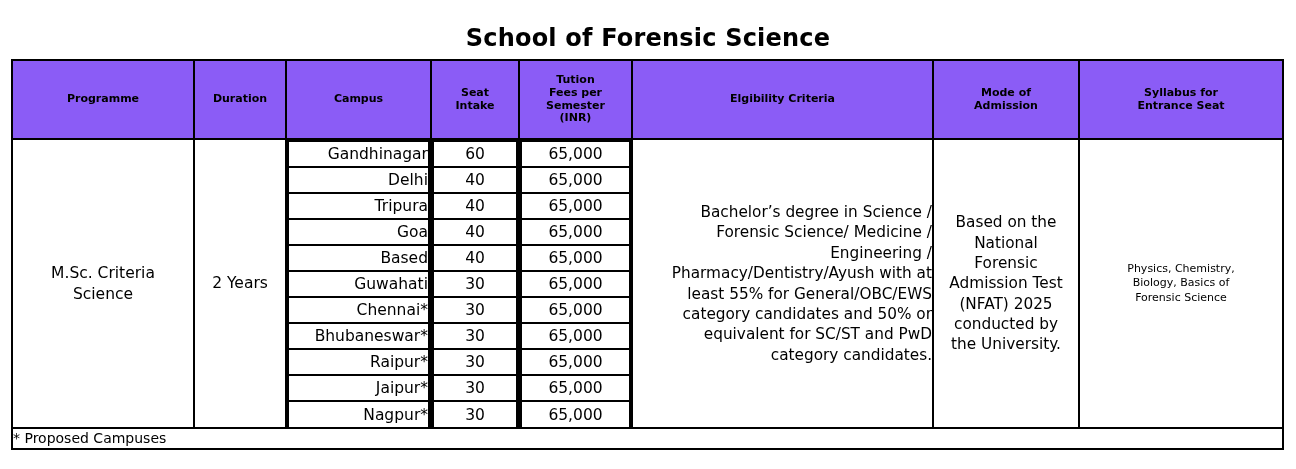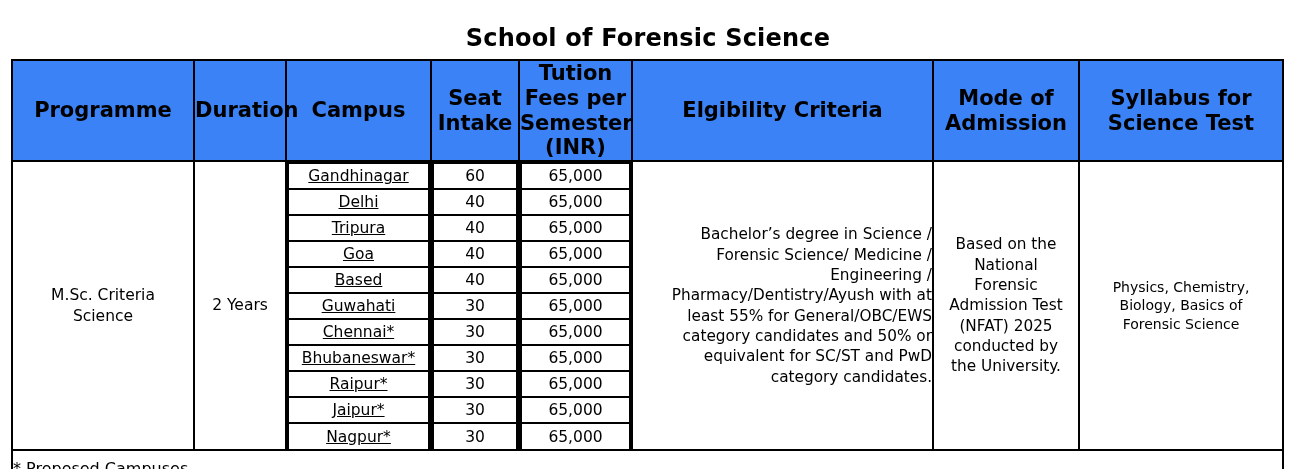--- a/index.html
+++ b/index.html
@@ -58,9 +58,9 @@
   }
 
   thead th {
-    background: #3b82f6;
+    background: #8b5cf6;
     font-weight: bold;
-    font-size: 21px;
+    font-size: 11px;
     height: 79px;
     line-height: 1.18;
     padding: 2px 4px;

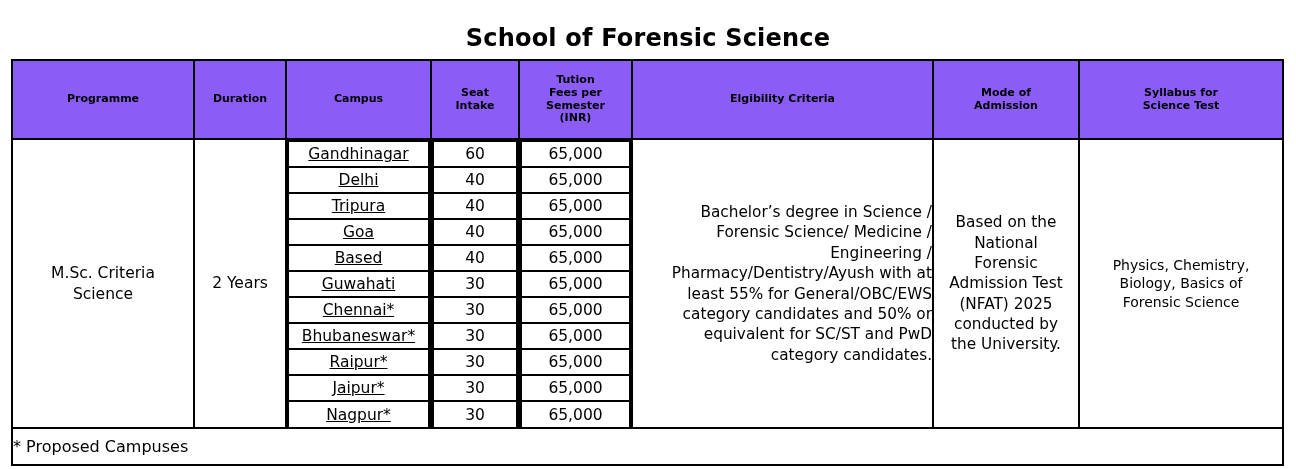--- a/index.html
+++ b/index.html
@@ -193,7 +193,7 @@
           </th>
           <th>
             <div>Syllabus for</div>
-            <div>Science Test</div>
+            <div>Entrance Seat</div>
           </th>
         </tr>
       </thead>

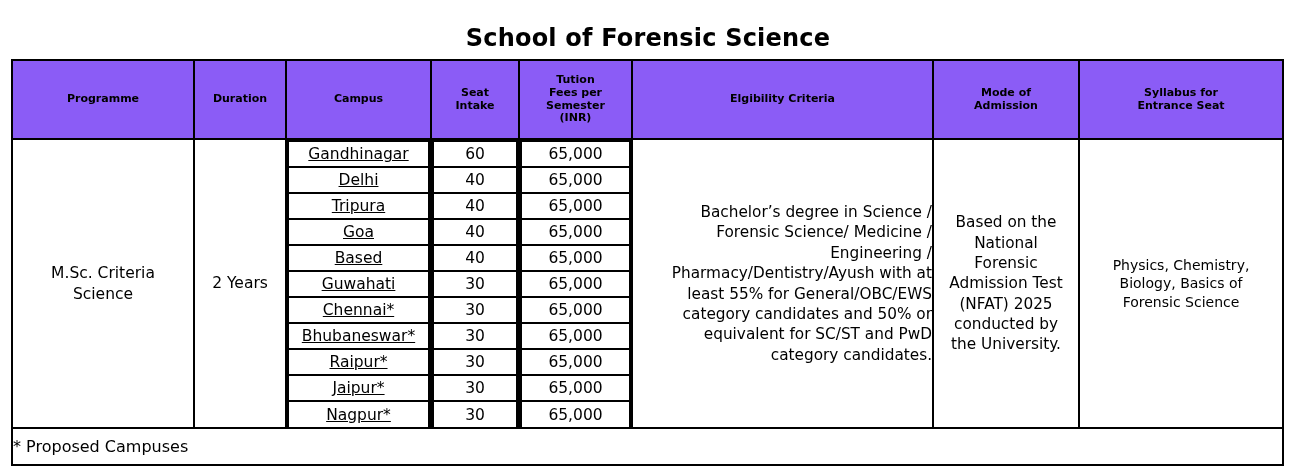--- a/index.html
+++ b/index.html
@@ -123,7 +123,7 @@
   .sub-table tr:last-child td {
     border-bottom: 0;
   }
-  .sub-campus { text-align: center; text-decoration: underline; }
+  .sub-campus { text-align: right; }
   .sub-seat   { text-align: center; padding: 0; }
   .sub-fees   { text-align: center; padding: 0; }
 

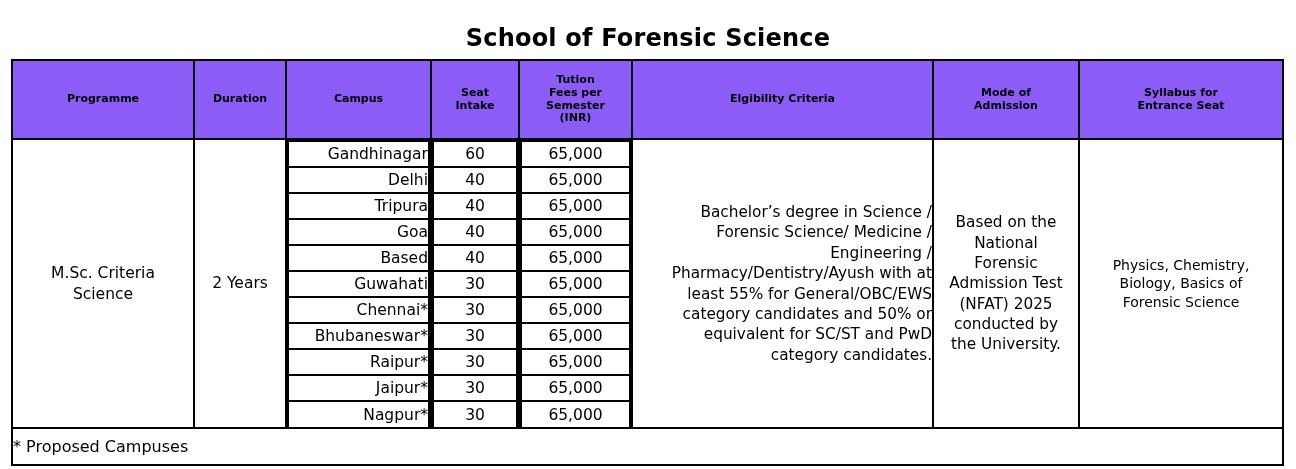--- a/index.html
+++ b/index.html
@@ -100,7 +100,7 @@
 
   td.syl-cell {
     text-align: center;
-    font-size: 14px;
+    font-size: 11px;
     line-height: 1.33;
     padding: 4px 6px;
   }

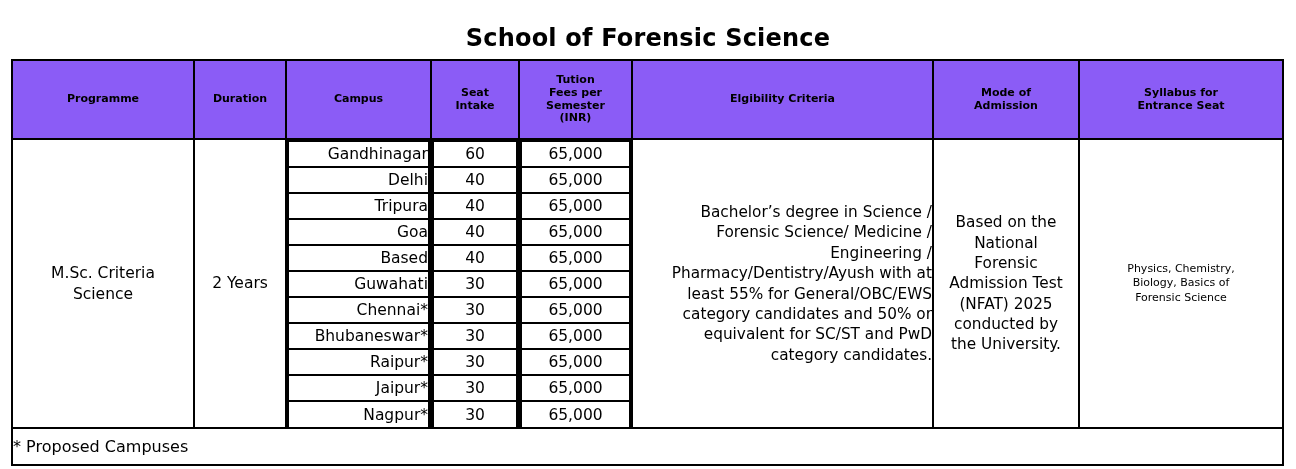--- a/index.html
+++ b/index.html
@@ -134,9 +134,9 @@
 
   td.footnote-cell {
     text-align: left;
-    font-size: 16px;
+    font-size: 14px;
     padding: 2px 4px 3px 5px;
-    height: 37px;
+    height: 21px;
     line-height: 1.2;
     margin-left: 12px;
   }

